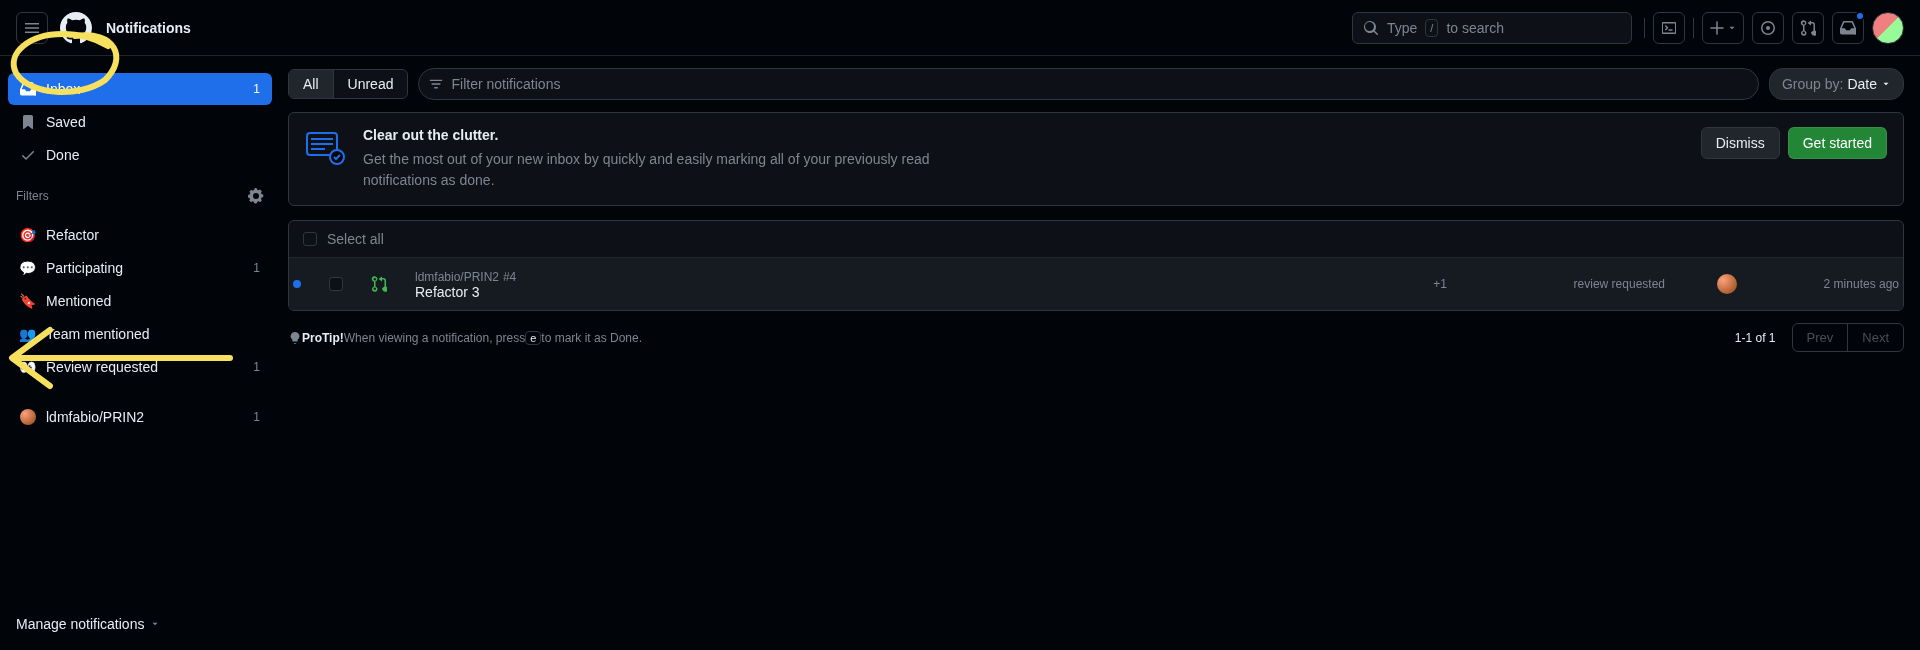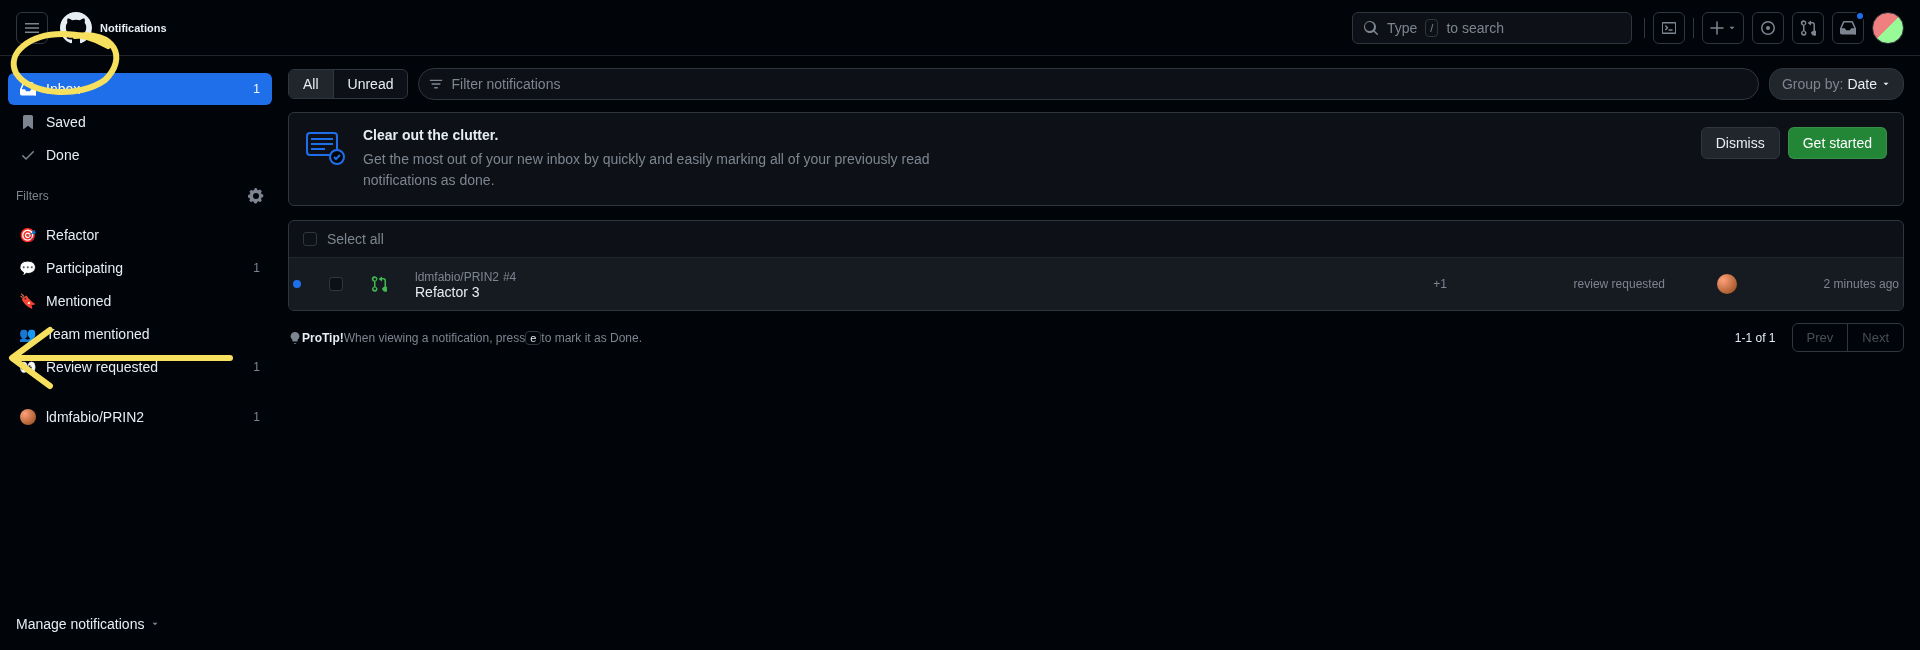--- a/index.html
+++ b/index.html
@@ -32,7 +32,7 @@
     background: transparent;
   }
   .logo { margin: 0 8px 0 12px; display:flex; align-items:center; }
-  .page-title { font-weight: 600; color: #e6edf3; font-size: 11px; }
+  .page-title { font-weight: 600; color: #e6edf3; font-size: 14px; margin-left:6px;}
   .header-spacer { flex: 1; }
   .search-box {
     display: flex;

